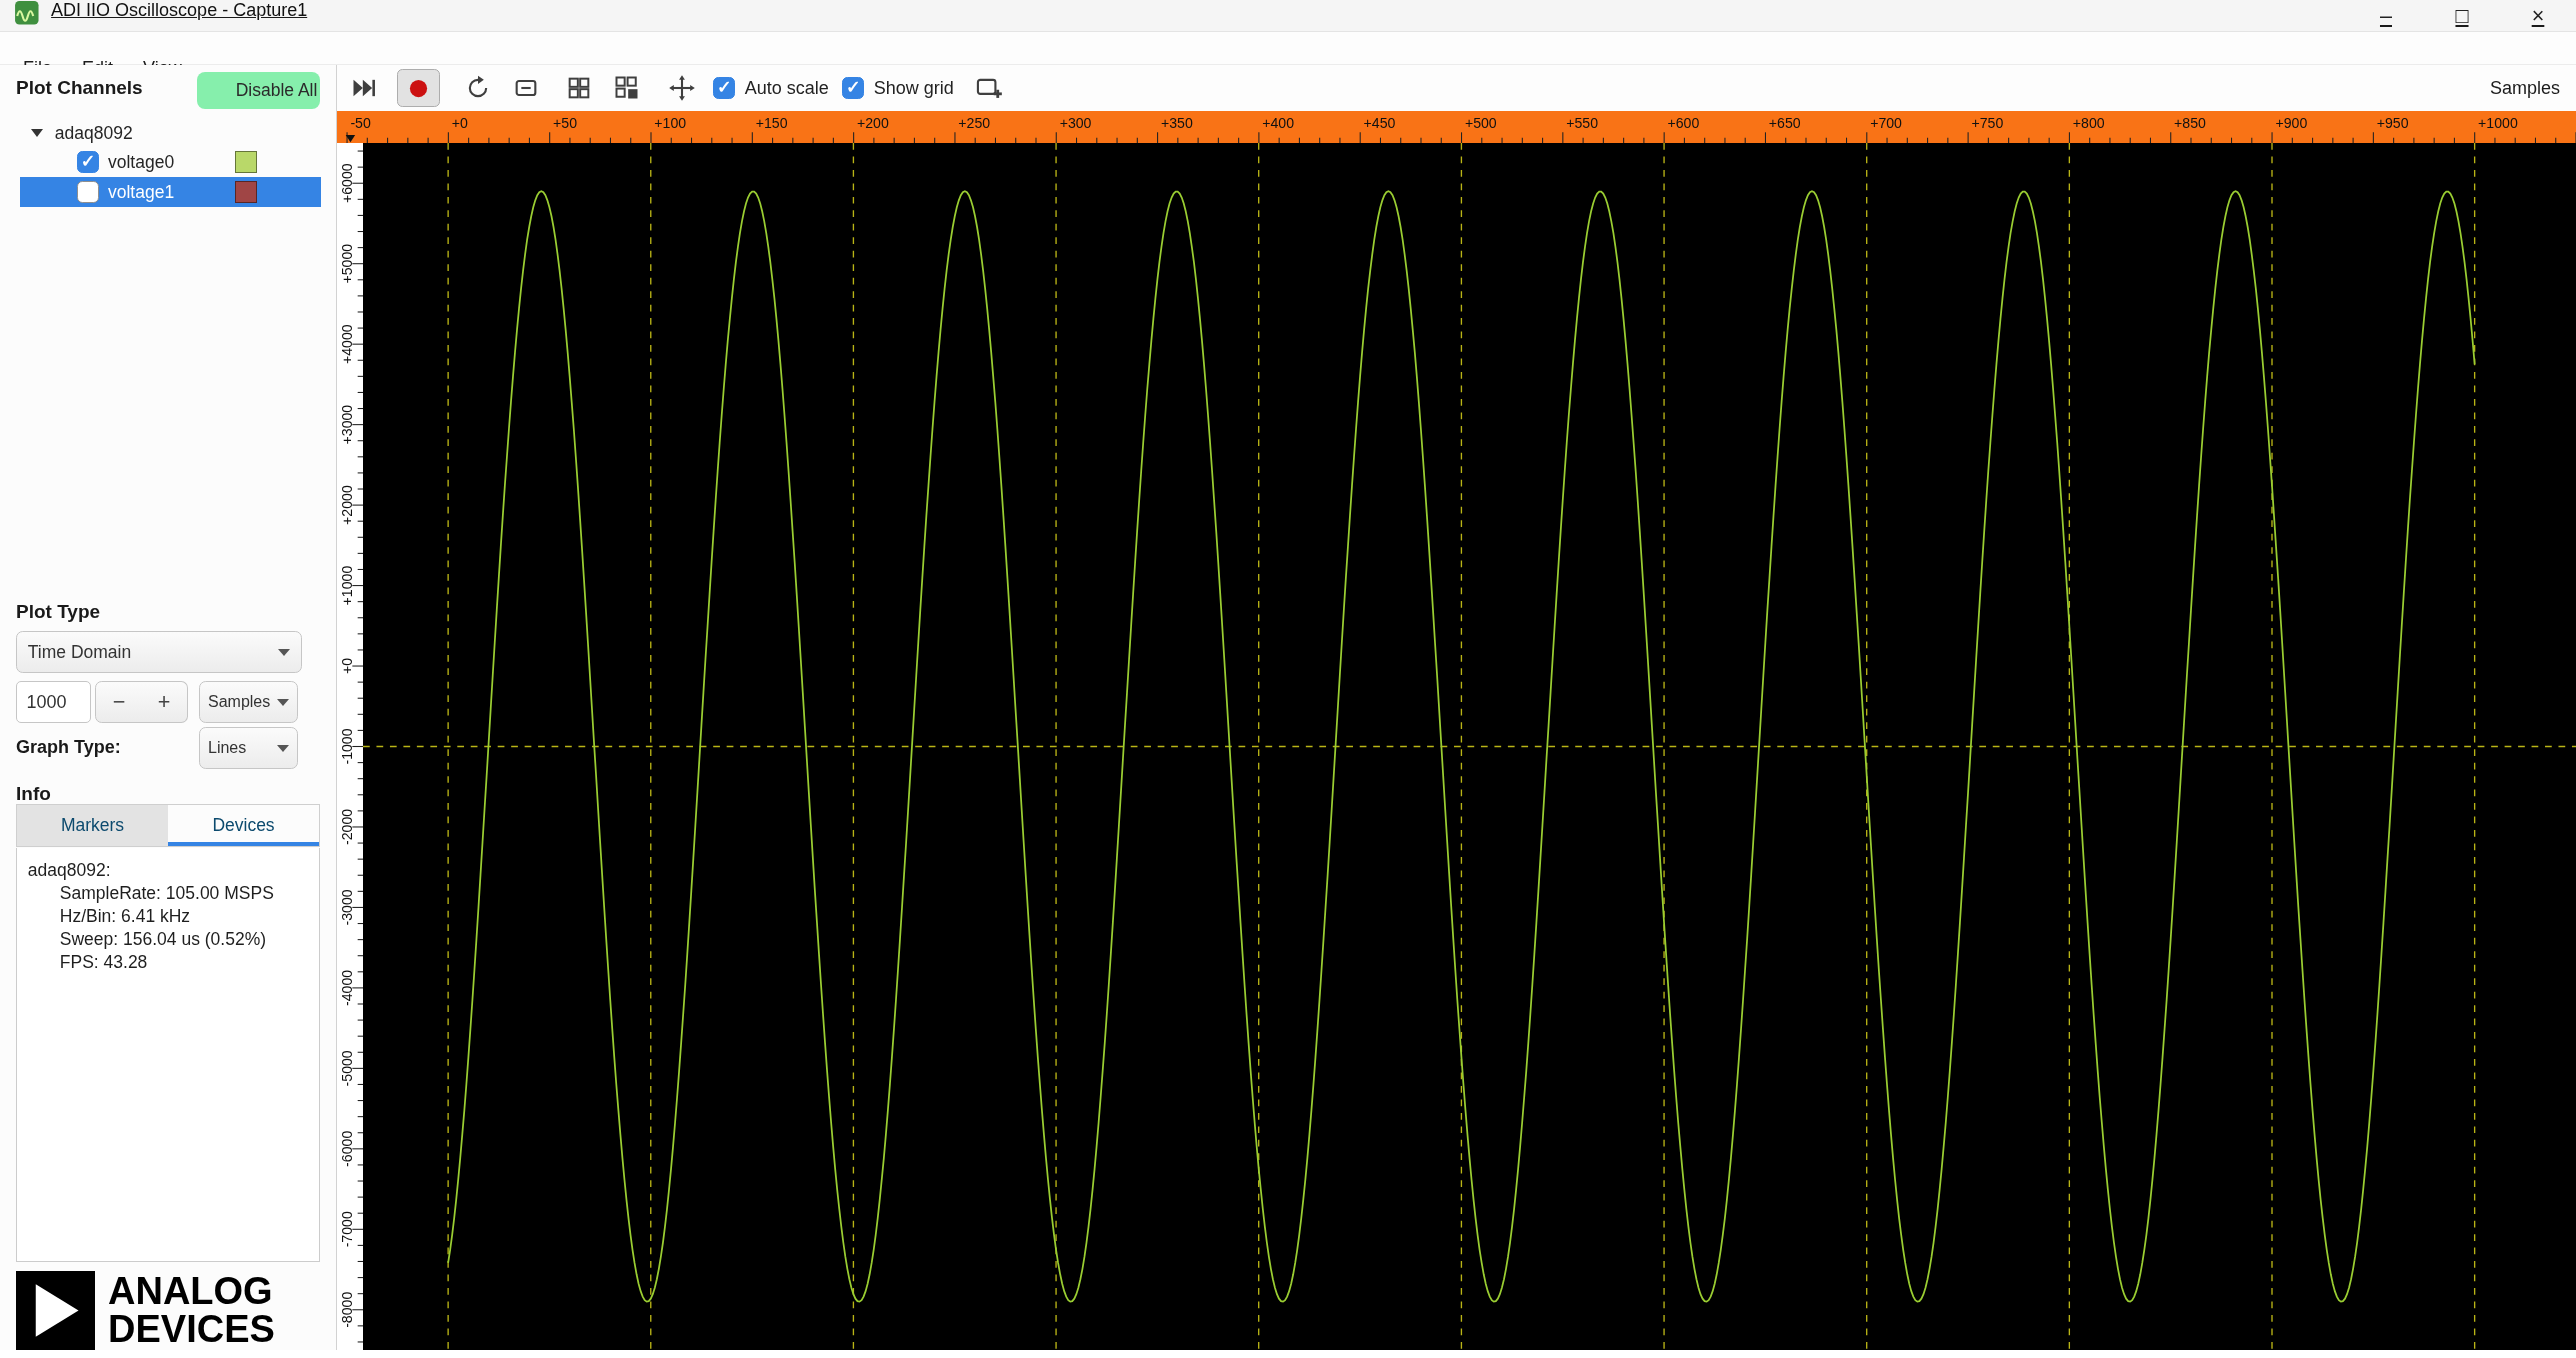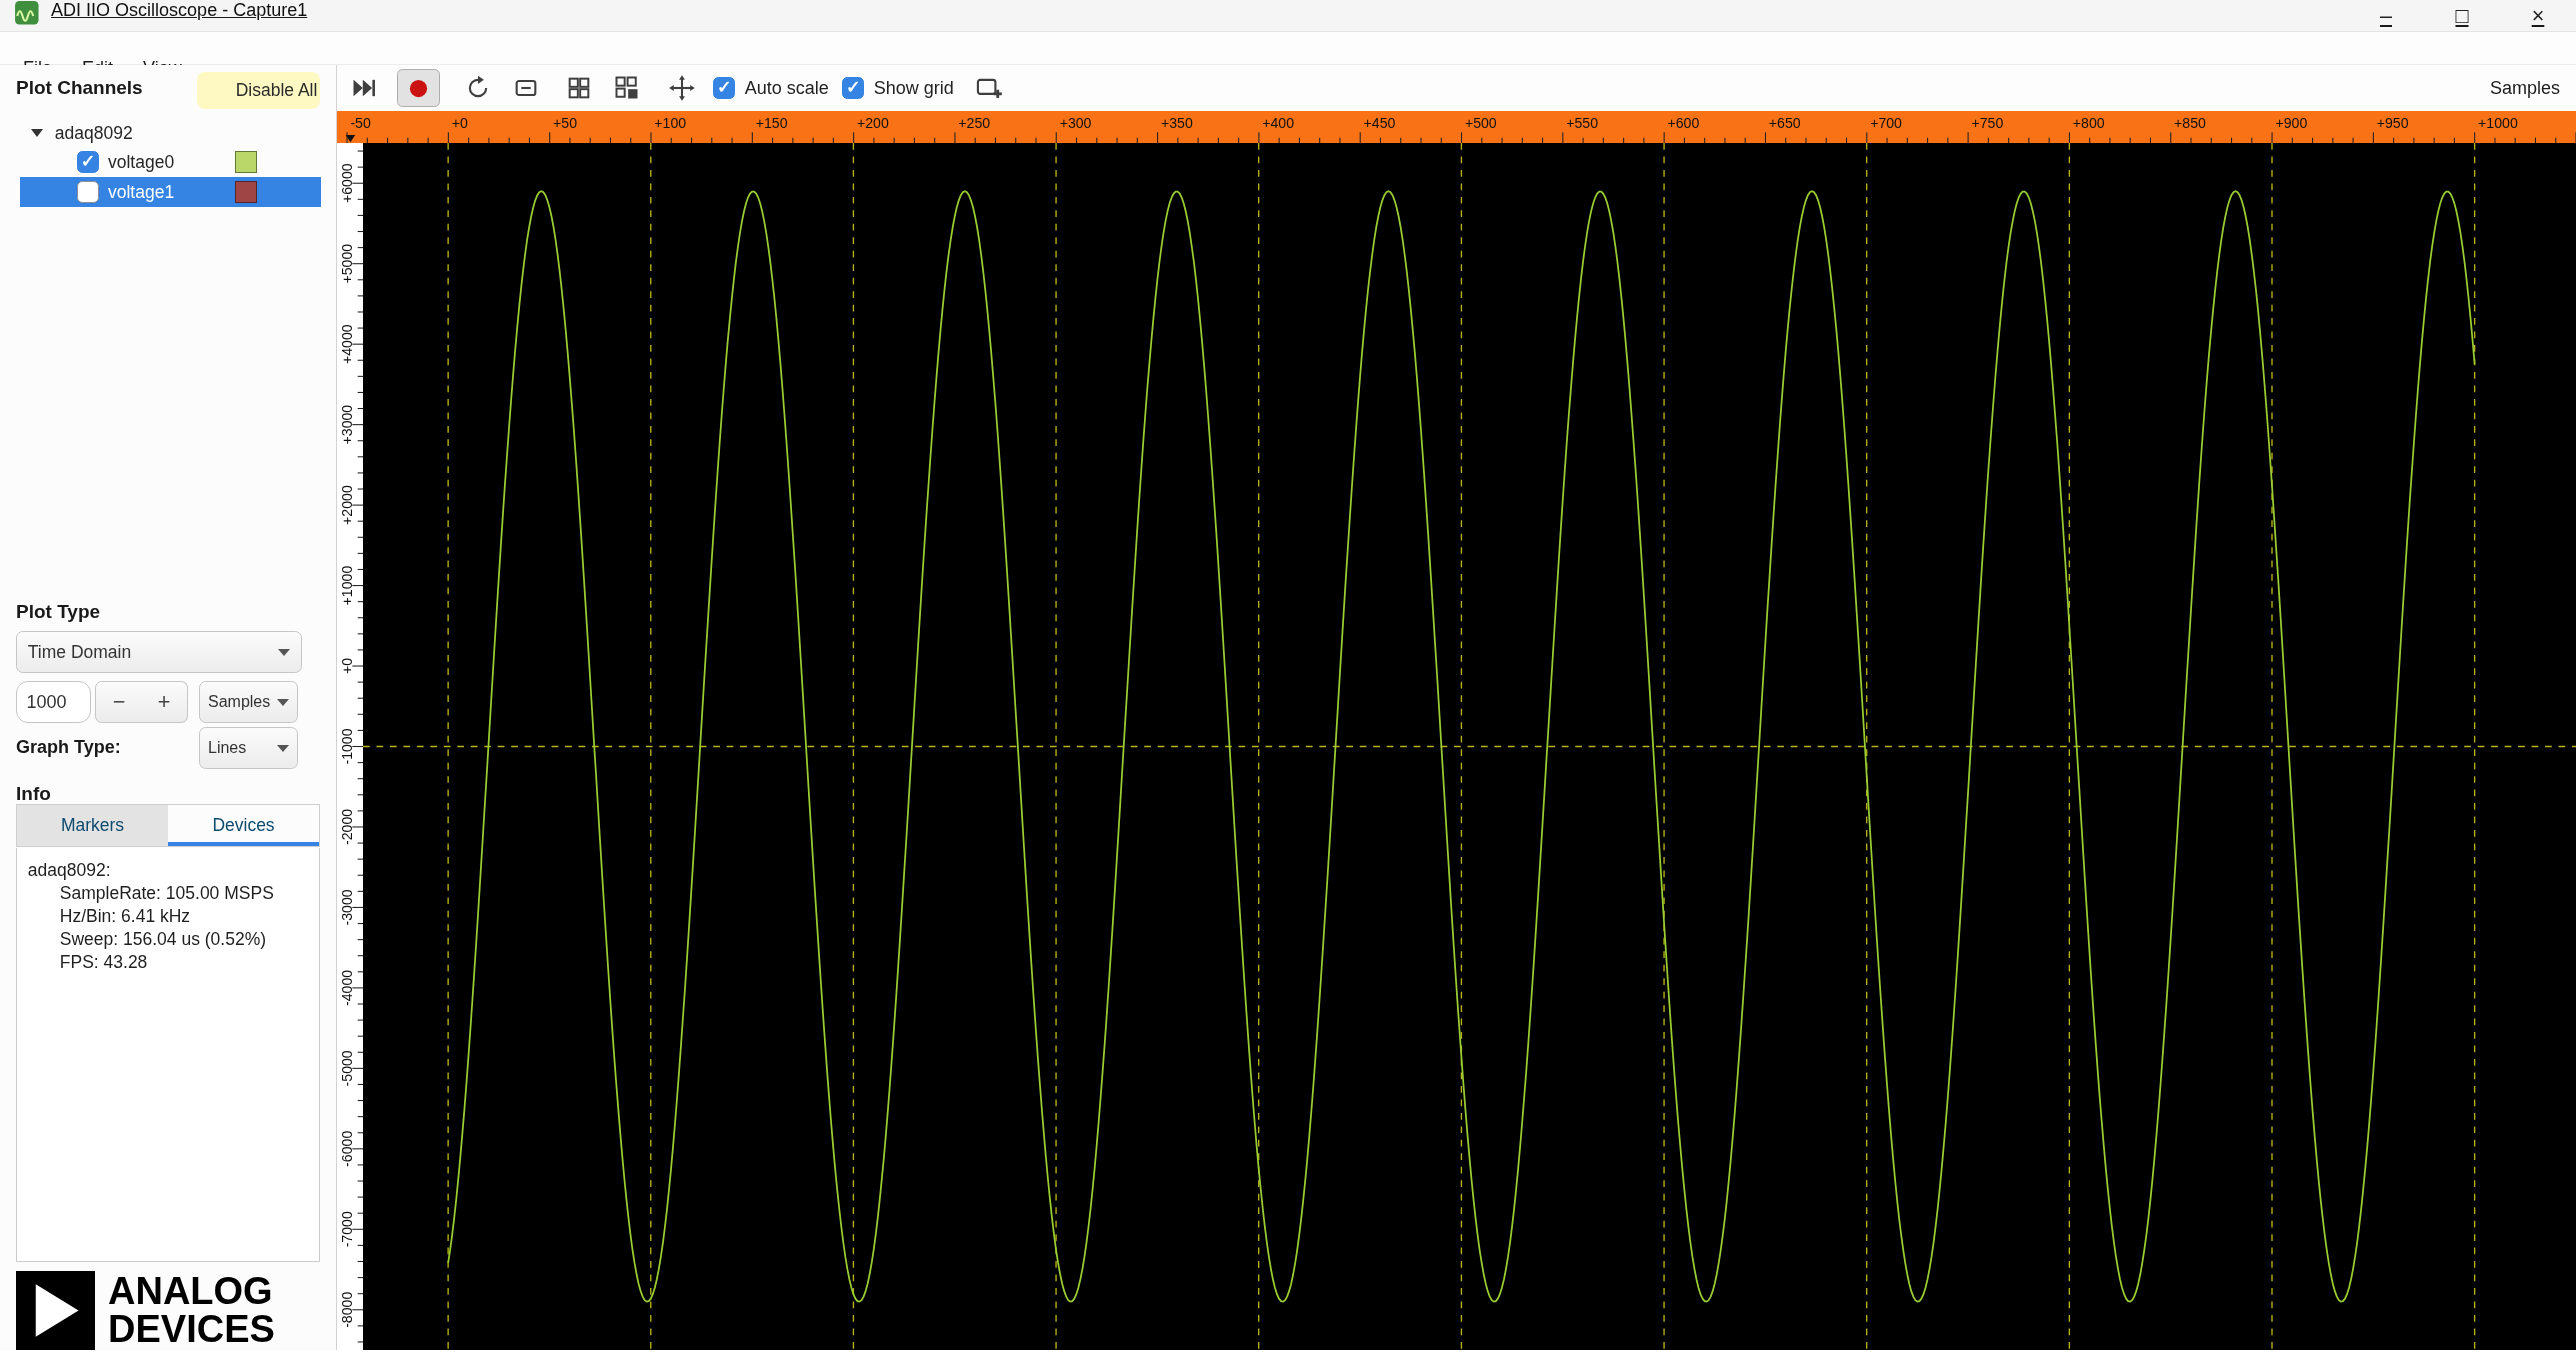--- a/index.html
+++ b/index.html
@@ -28,7 +28,7 @@
 
   
   .pc-label{position:absolute;top:12px;left:16px;font-size:19px;}
-  .disable-all{position:absolute;top:6.7px;right:16px;width:123px;height:37px;background:#fef9c3;
+  .disable-all{position:absolute;top:6.7px;right:16px;width:123px;height:37px;background:#86efac;
     border-radius:8px;display:flex;align-items:center;justify-content:center;font-size:17.5px;color:#2b2b2b;padding-left:36px;}
 
   .tree-row{position:absolute;left:20px;right:15px;height:30px;display:flex;align-items:center;

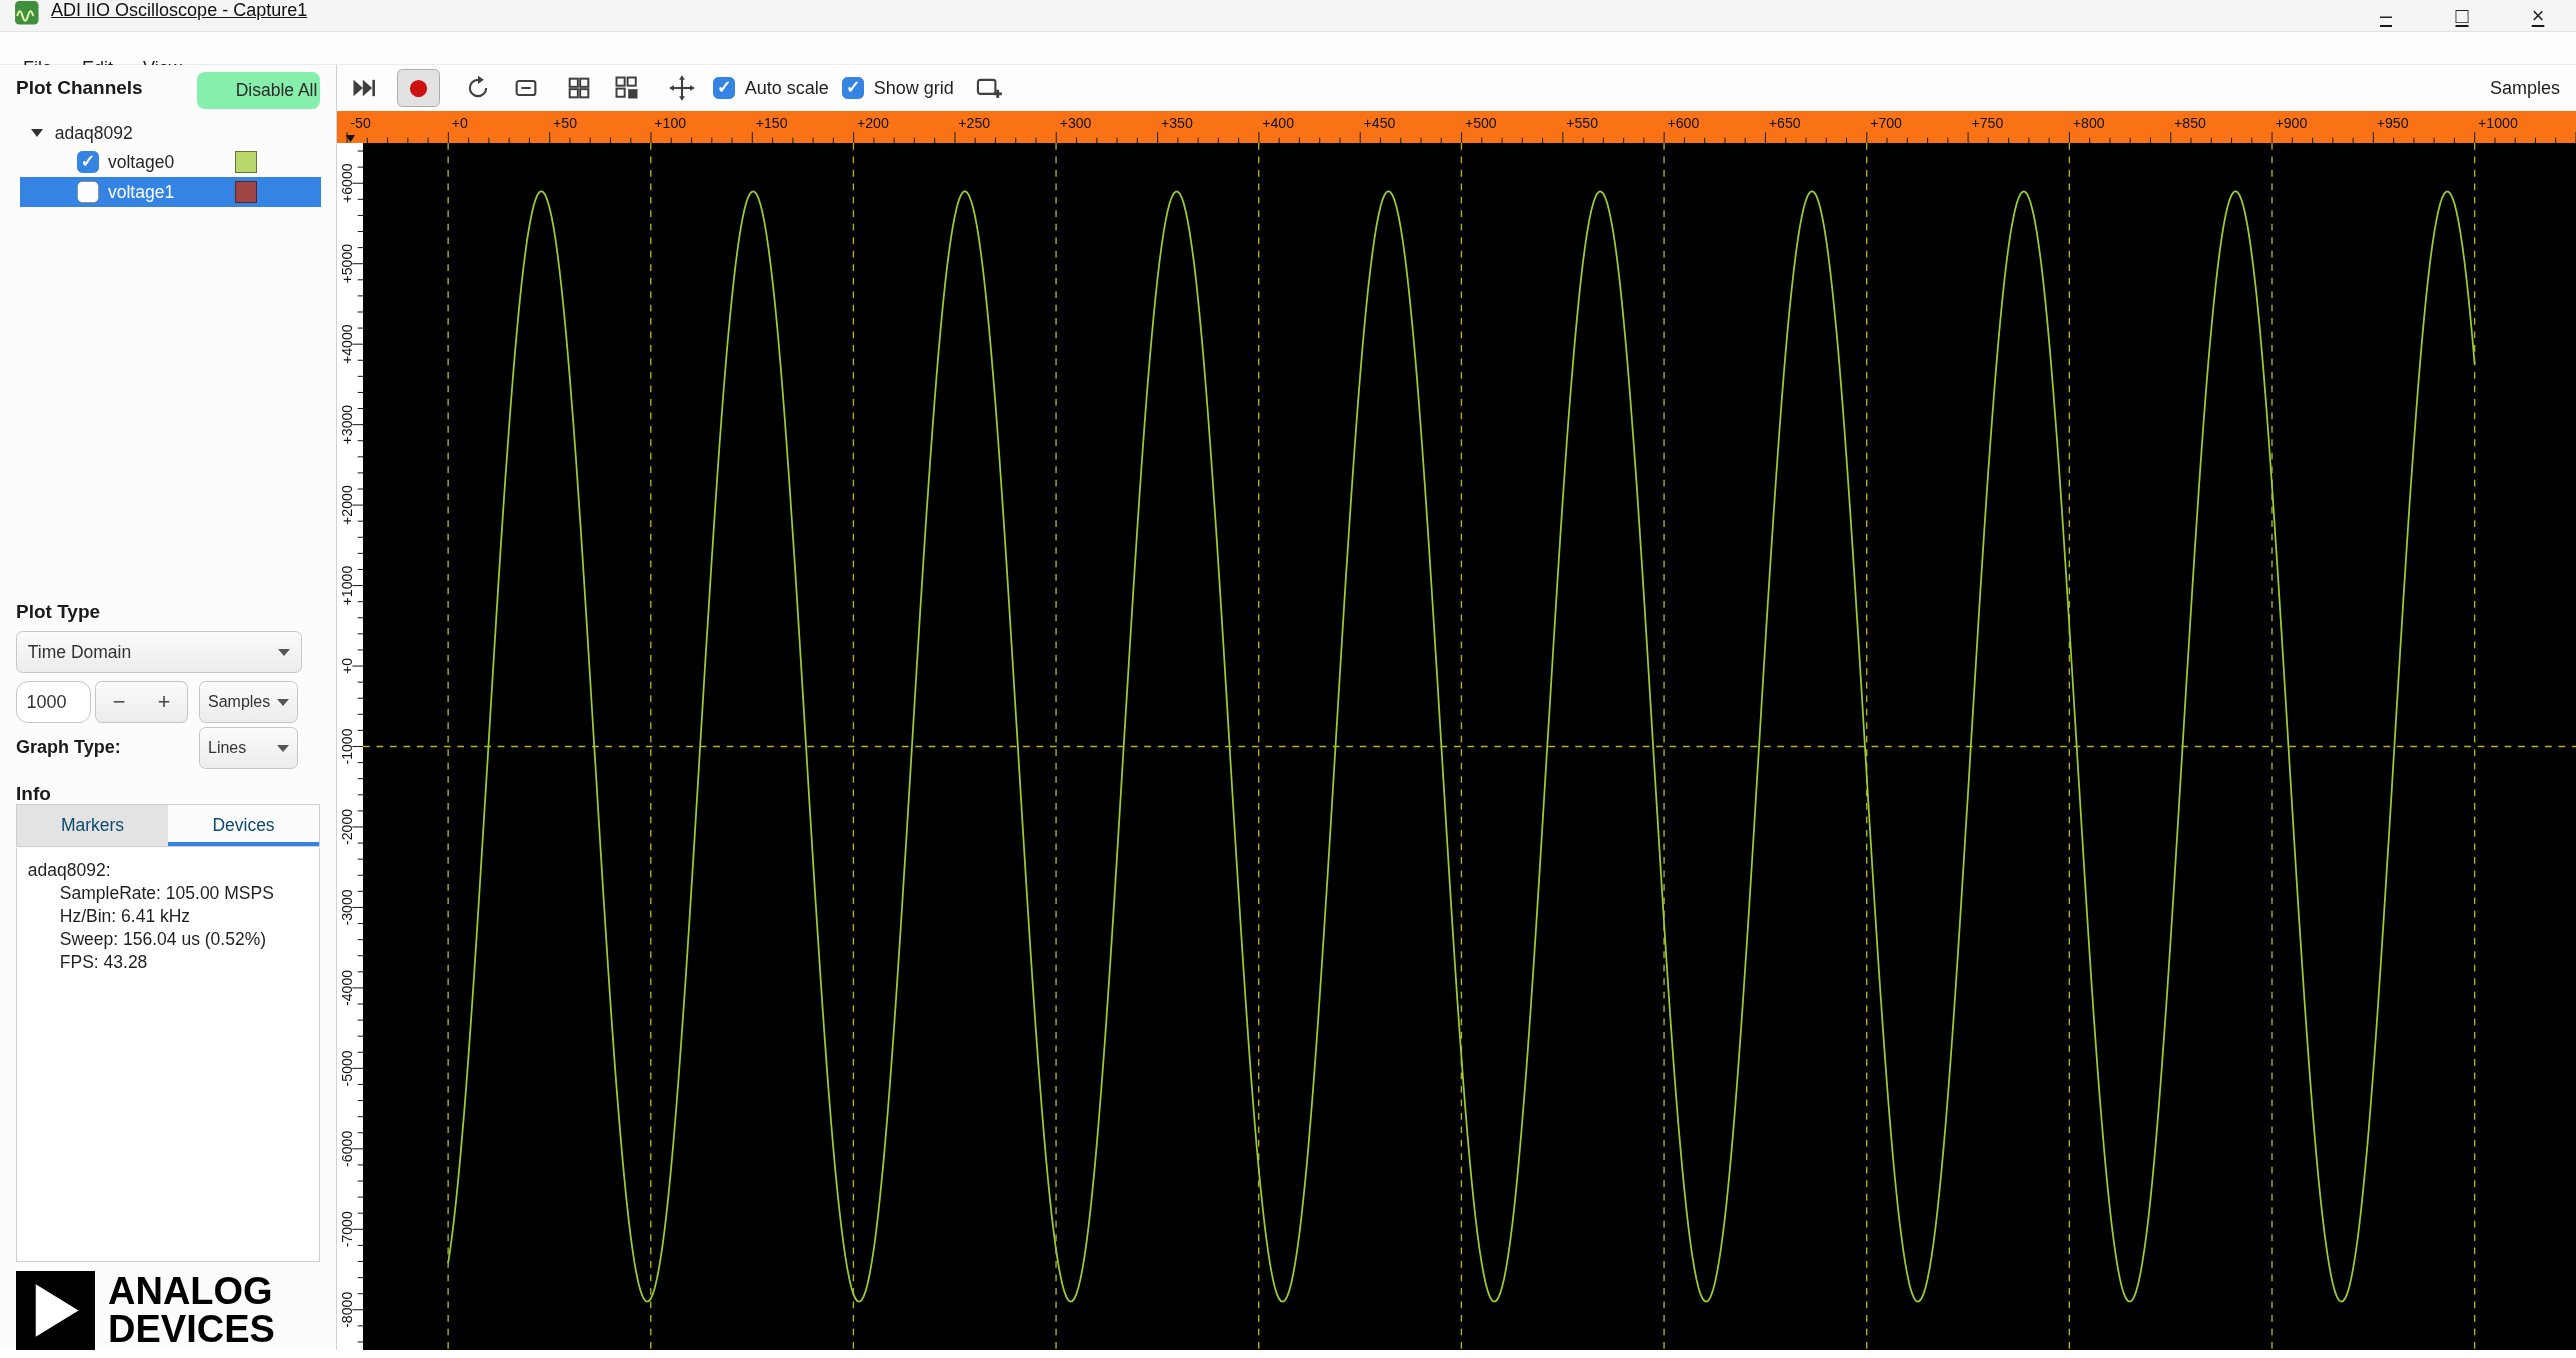--- a/index.html
+++ b/index.html
@@ -54,7 +54,7 @@
     border-top:7.4px solid #555;}
   .combo-plot-type{top:566px;left:16px;width:286px;}
   .entry{position:absolute;top:616px;left:16px;width:75px;height:42px;border:1.3px solid #c6c6c6;
-    border-radius:12px;background:#fff;font-size:18px;color:#333;padding-left:9.4px;
+    border-radius:5px;background:#fff;font-size:18px;color:#333;padding-left:9.4px;
     font-family:"Liberation Sans",sans-serif;}
   .step-btn{position:absolute;top:616px;height:42px;background:linear-gradient(#fbfbfb,#ececec);
     border:1.3px solid #c6c6c6;display:flex;align-items:center;justify-content:center;font-size:21.6px;color:#444;}

